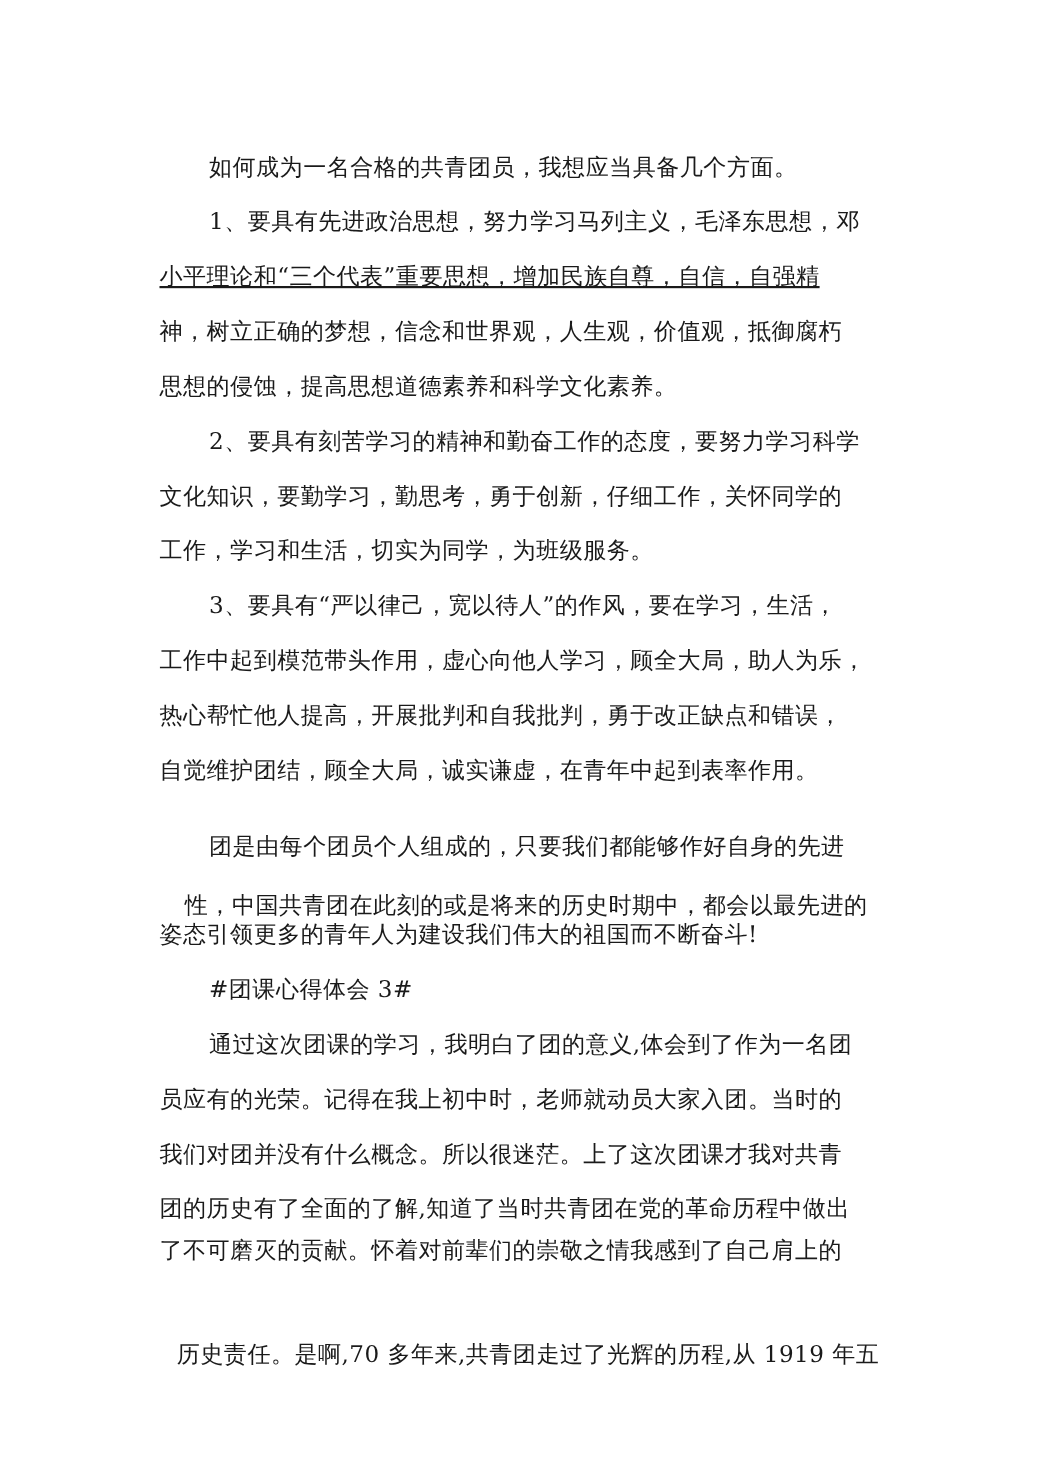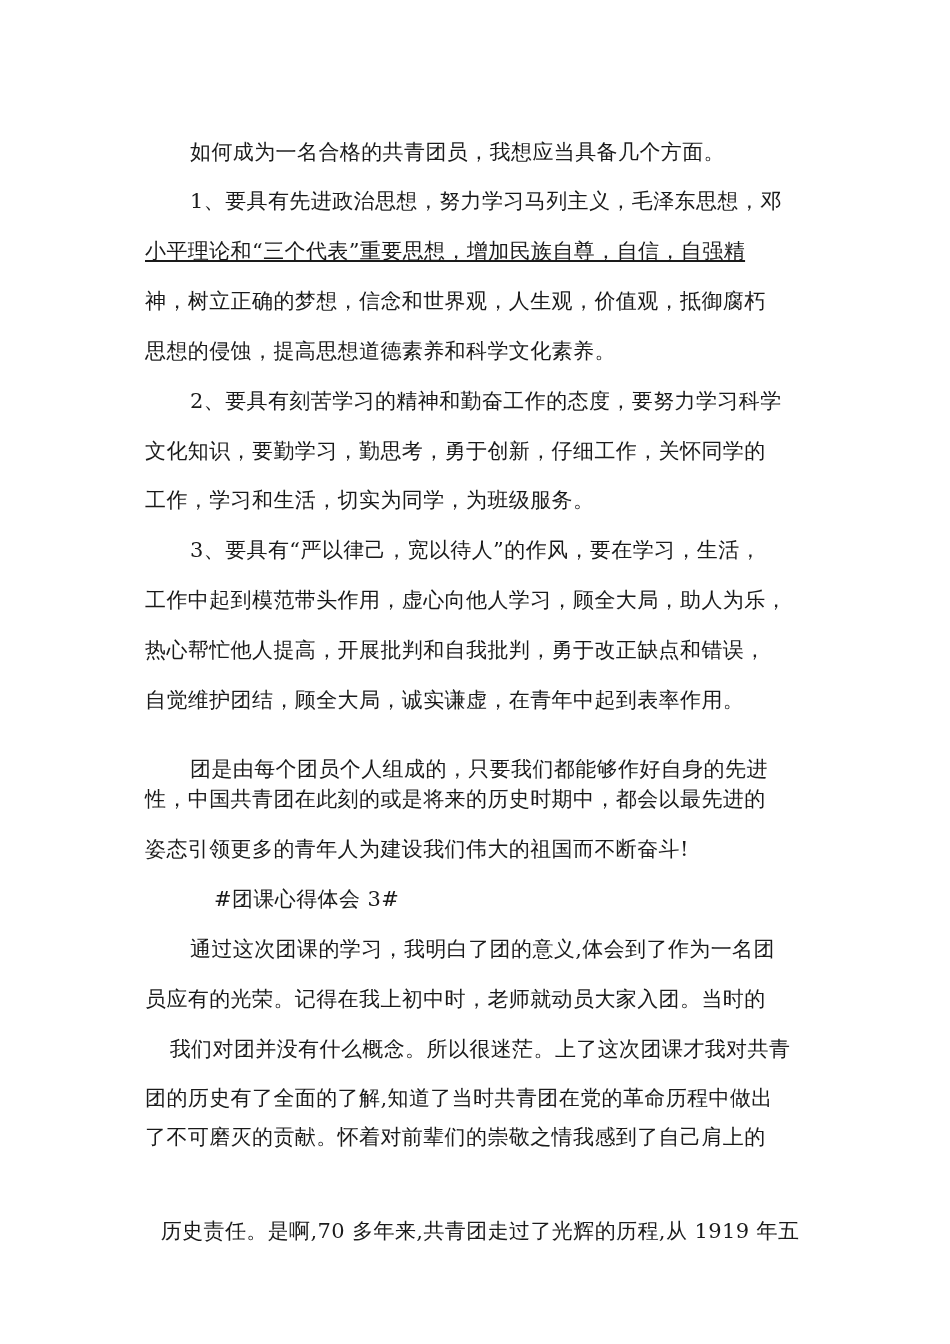--- a/index.html
+++ b/index.html
@@ -56,7 +56,7 @@
   <div class="line" style="top:635px;">热心帮忙他人提高，开展批判和自我批判，勇于改正缺点和错误，</div>
   <div class="line" style="top:685px;">自觉维护团结，顾全大局，诚实谦虚，在青年中起到表率作用。</div>
   <div class="line indent" style="top:754px;">团是由每个团员个人组成的，只要我们都能够作好自身的先进</div>
-  <div class="line" style="top:784px;">性，中国共青团在此刻的或是将来的历史时期中，都会以最先进的</div>
+  <div class="line" style="top:808px;margin-left:23px;">性，中国共青团在此刻的或是将来的历史时期中，都会以最先进的</div>
   <div class="line" style="top:834px;">姿态引领更多的青年人为建设我们伟大的祖国而不断奋斗!</div>
   <div class="line indent" style="top:884px;margin-left:24px;">#团课心得体会 3#</div>
   <div class="line indent" style="top:934px;">通过这次团课的学习，我明白了团的意义,体会到了作为一名团</div>

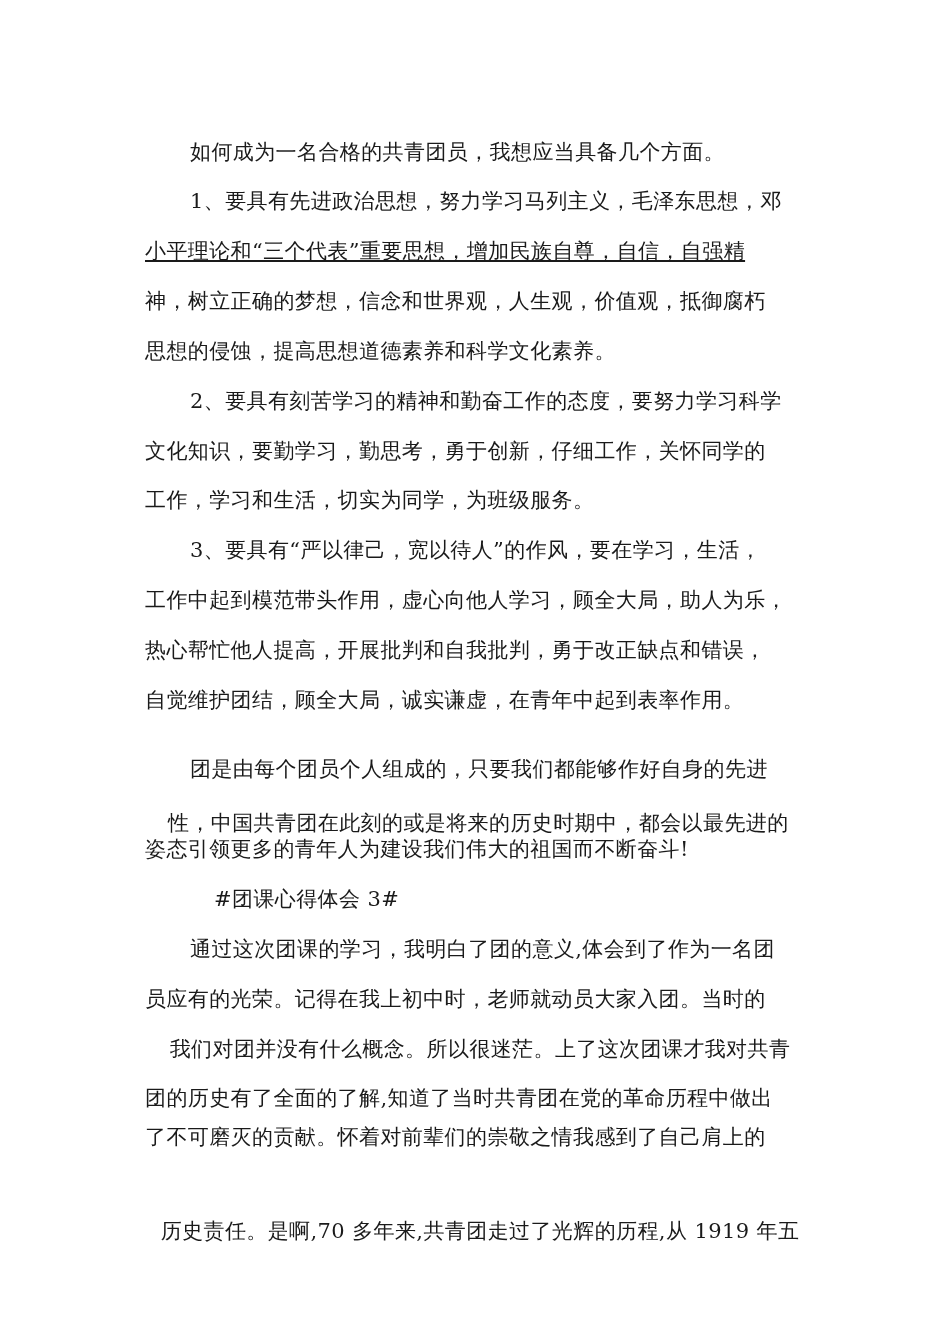--- a/index.html
+++ b/index.html
@@ -58,7 +58,7 @@
   <div class="line indent" style="top:754px;">团是由每个团员个人组成的，只要我们都能够作好自身的先进</div>
   <div class="line" style="top:808px;margin-left:23px;">性，中国共青团在此刻的或是将来的历史时期中，都会以最先进的</div>
   <div class="line" style="top:834px;">姿态引领更多的青年人为建设我们伟大的祖国而不断奋斗!</div>
-  <div class="line indent" style="top:884px;margin-left:24px;">#团课心得体会 3#</div>
+  <div class="line indent" style="top:884px;">#团课心得体会 3#</div>
   <div class="line indent" style="top:934px;">通过这次团课的学习，我明白了团的意义,体会到了作为一名团</div>
   <div class="line" style="top:984px;">员应有的光荣。记得在我上初中时，老师就动员大家入团。当时的</div>
   <div class="line" style="top:1034px;text-align:center;">我们对团并没有什么概念。所以很迷茫。上了这次团课才我对共青</div>

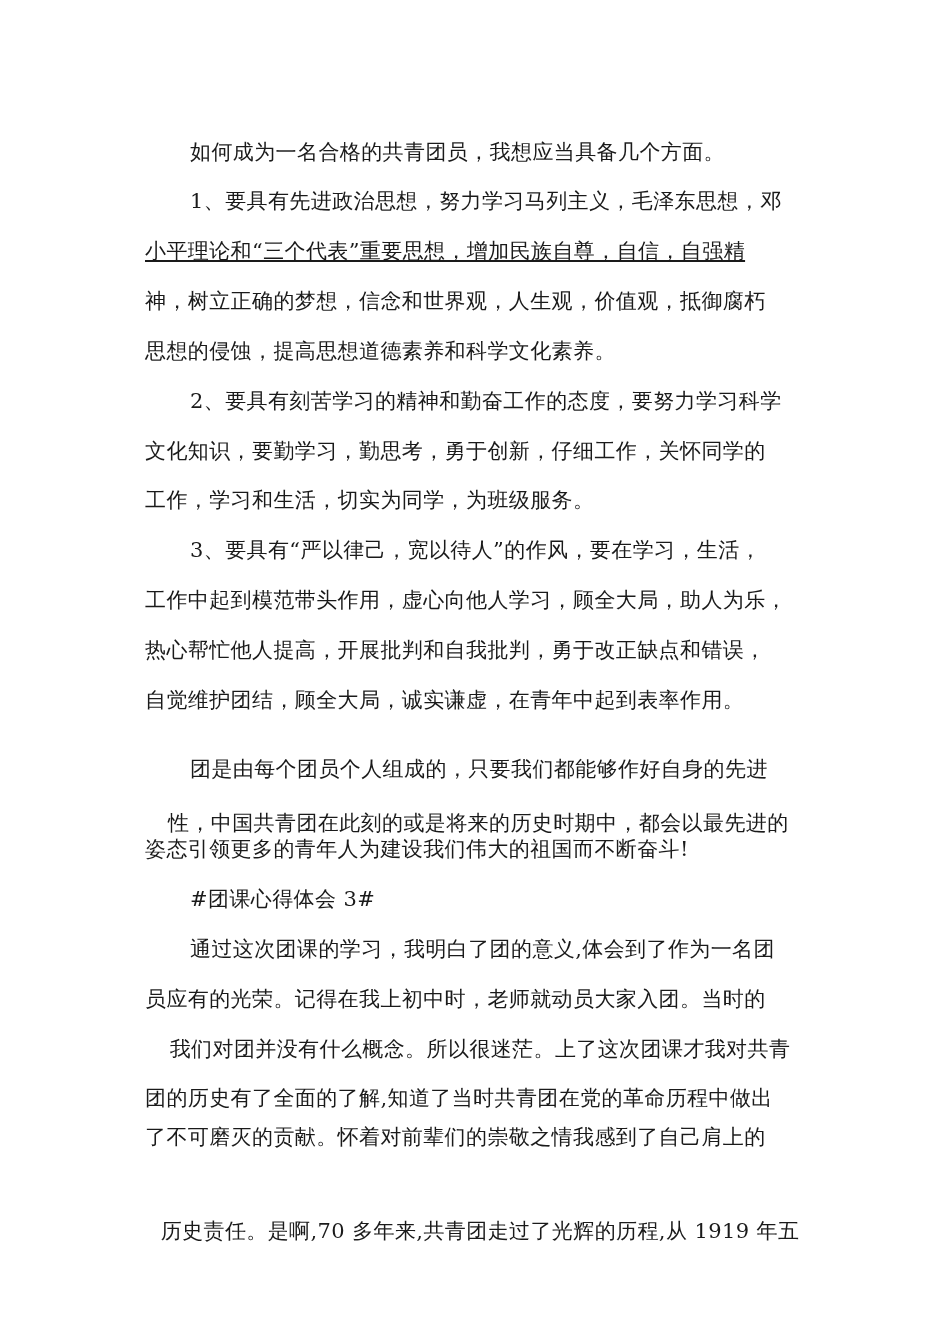--- a/index.html
+++ b/index.html
@@ -61,7 +61,7 @@
   <div class="line indent" style="top:884px;">#团课心得体会 3#</div>
   <div class="line indent" style="top:934px;">通过这次团课的学习，我明白了团的意义,体会到了作为一名团</div>
   <div class="line" style="top:984px;">员应有的光荣。记得在我上初中时，老师就动员大家入团。当时的</div>
-  <div class="line" style="top:1034px;text-align:center;">我们对团并没有什么概念。所以很迷茫。上了这次团课才我对共青</div>
+  <div class="line" style="top:1034px;">我们对团并没有什么概念。所以很迷茫。上了这次团课才我对共青</div>
   <div class="line" style="top:1083px;">团的历史有了全面的了解,知道了当时共青团在党的革命历程中做出</div>
   <div class="line" style="top:1122px;">了不可磨灭的贡献。怀着对前辈们的崇敬之情我感到了自己肩上的</div>
   <div class="line" style="top:1216px;text-align:center;">历史责任。是啊,70 多年来,共青团走过了光辉的历程,从 1919 年五</div>

